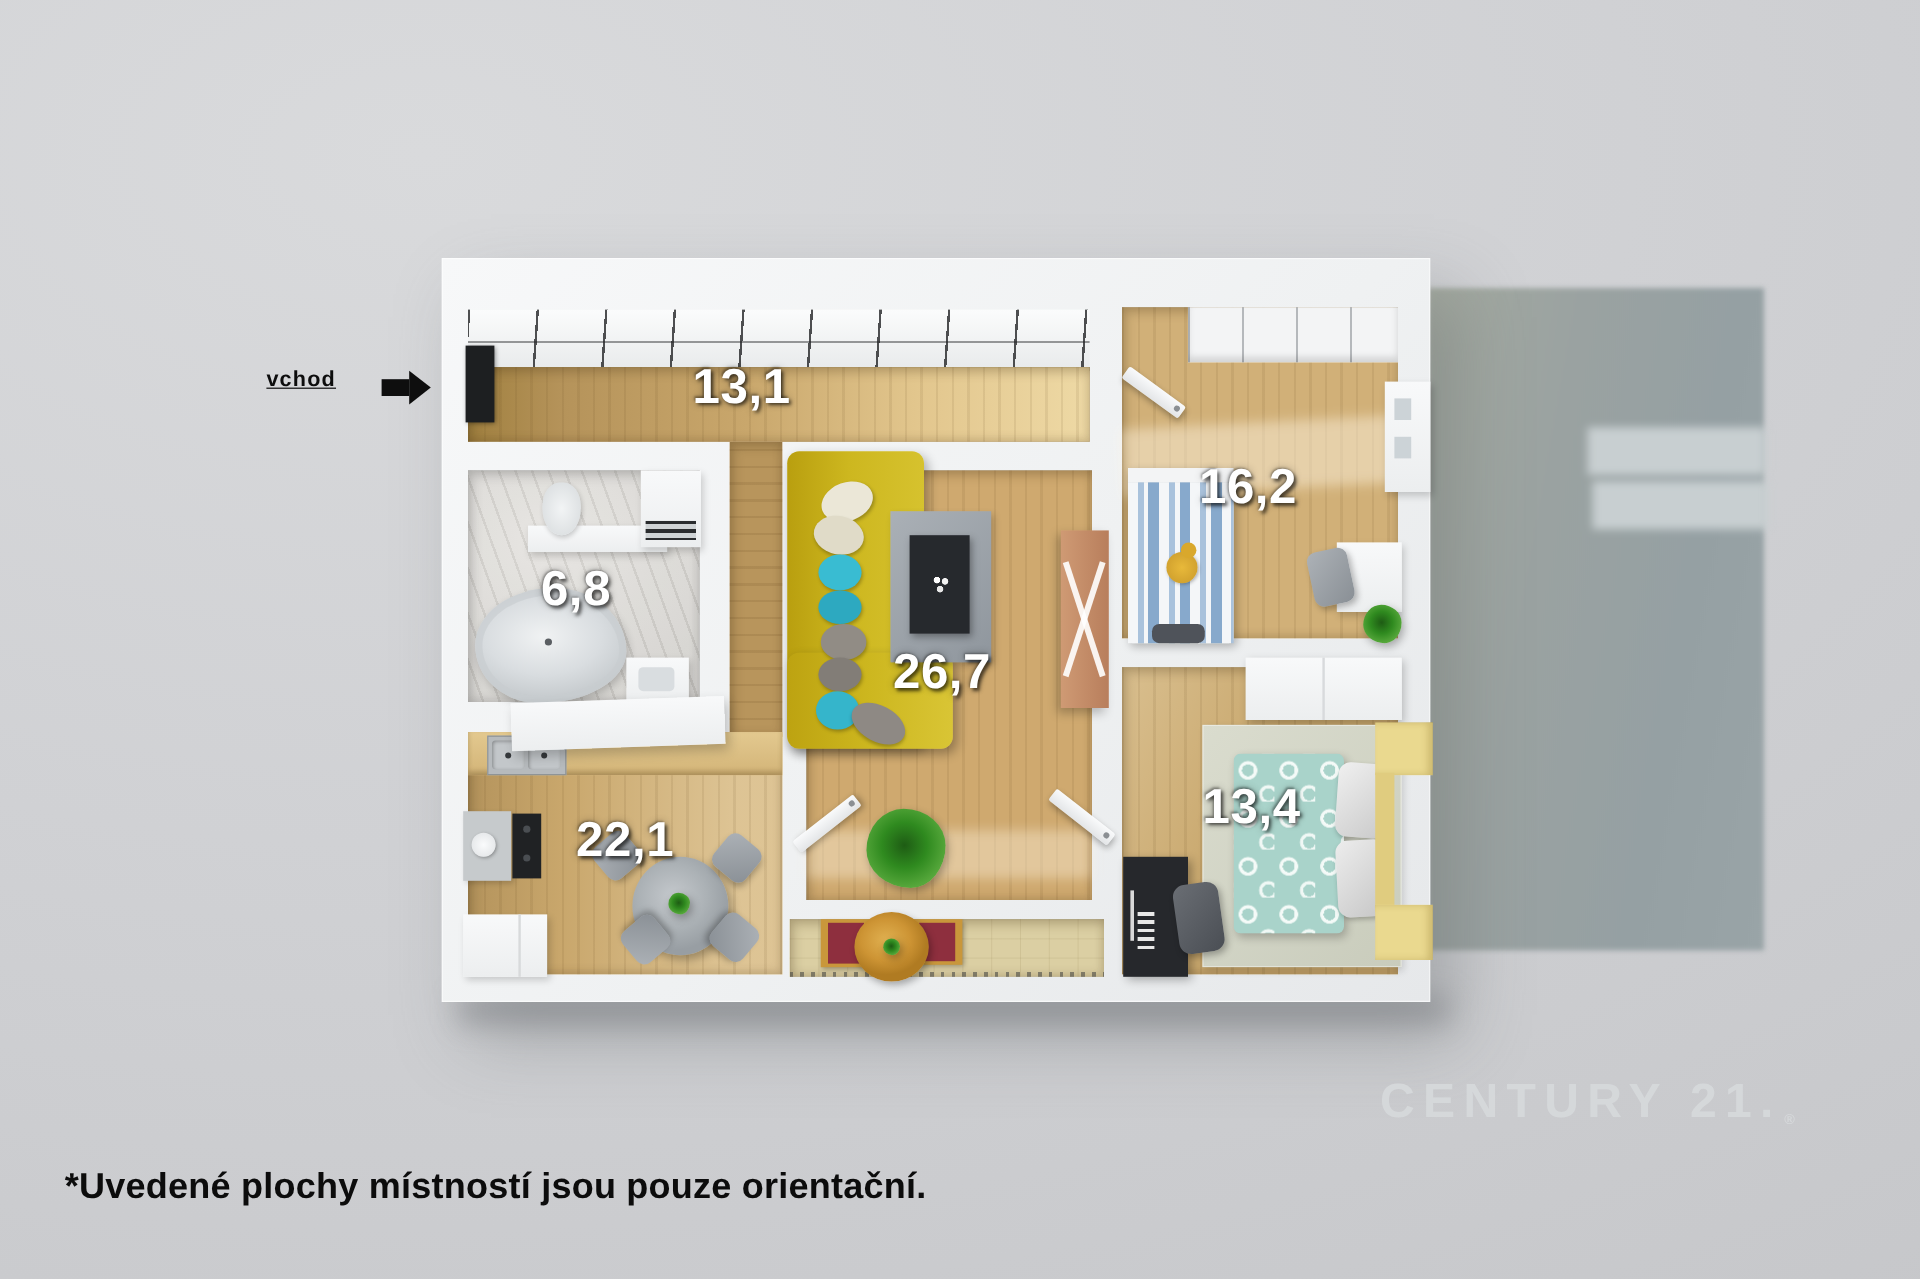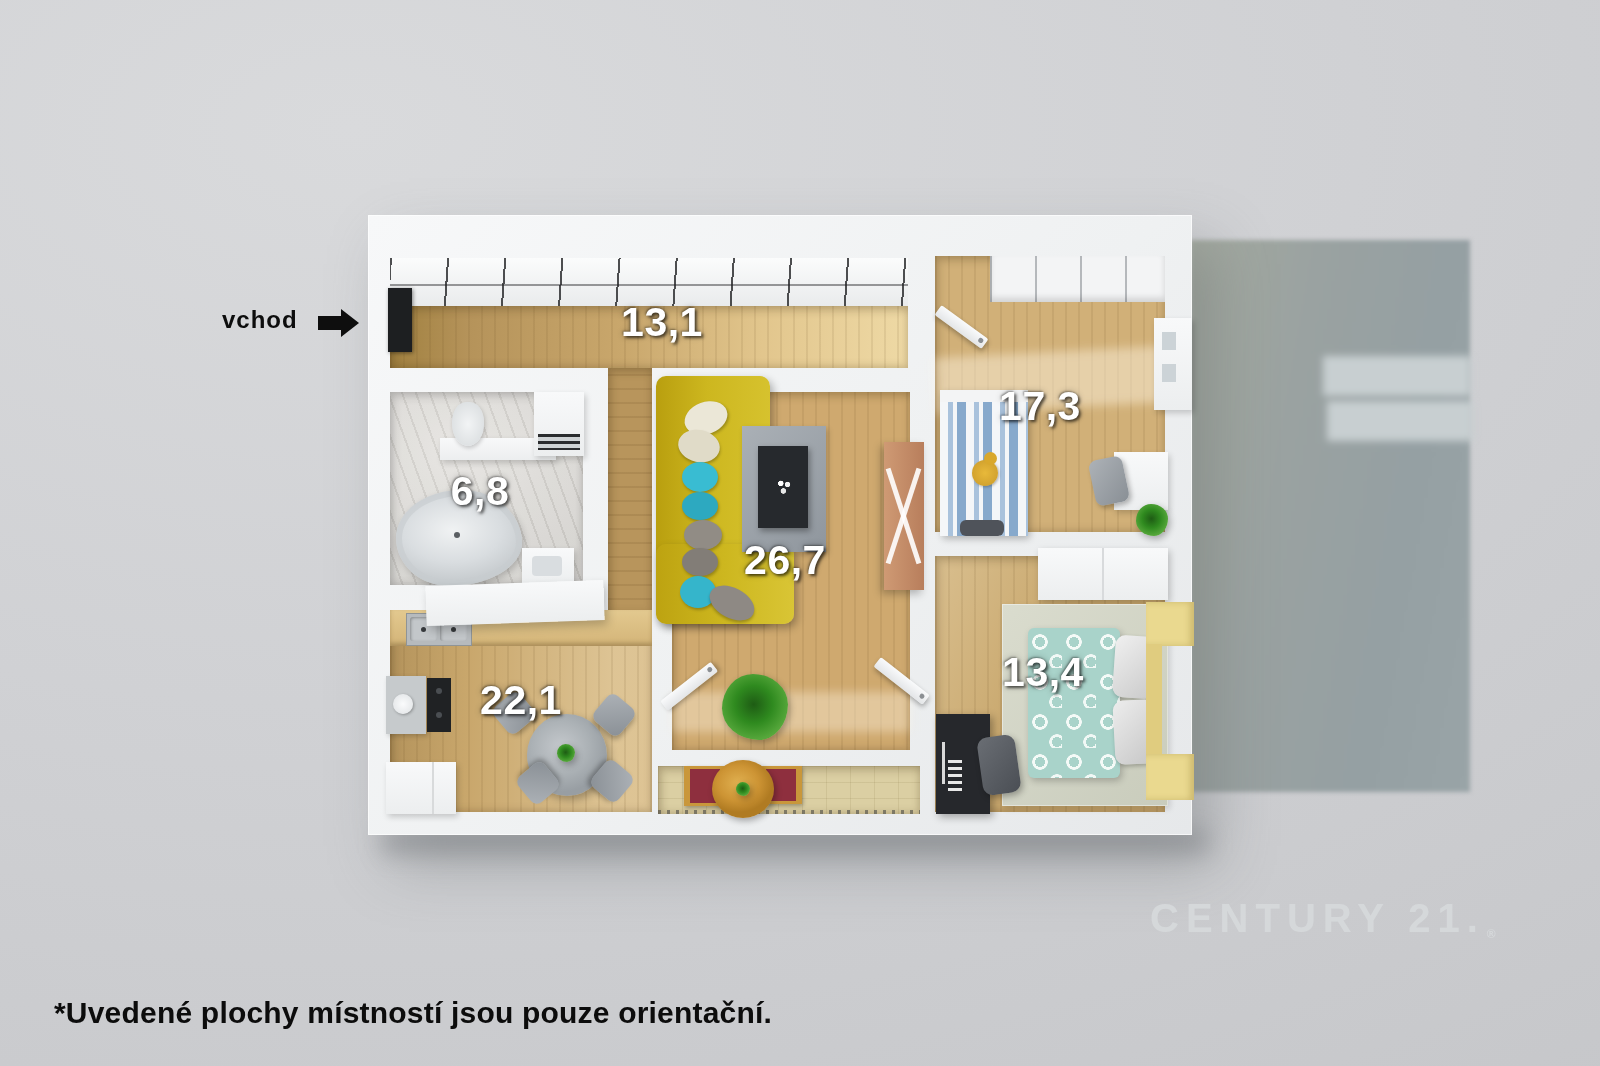--- a/index.html
+++ b/index.html
@@ -40,7 +40,7 @@
   .area-label{position:absolute;transform:translate(-50%,-50%);z-index:50;
     font-weight:bold;font-size:41px;letter-spacing:.5px;color:#ffffff;
     text-shadow:2px 2px 3px rgba(0,0,0,.6), -1px -1px 2px rgba(0,0,0,.35), 0 0 7px rgba(0,0,0,.3);}
-  .entrance-text{left:222px;top:306px;z-index:60;font-weight:bold;font-size:24px;letter-spacing:1px;color:#0d0d0d;}
+  .entrance-text{left:222px;top:306px;z-index:60;font-weight:bold;font-size:18px;letter-spacing:1px;color:#0d0d0d;text-decoration:underline;}
   .arrow-shaft{left:318px;top:316px;width:23px;height:14px;background:#0e0e0e;z-index:60;}
   .arrow-head{left:341px;top:309px;width:0;height:0;z-index:60;
     border-left:18px solid #0e0e0e;border-top:14px solid transparent;border-bottom:14px solid transparent;}

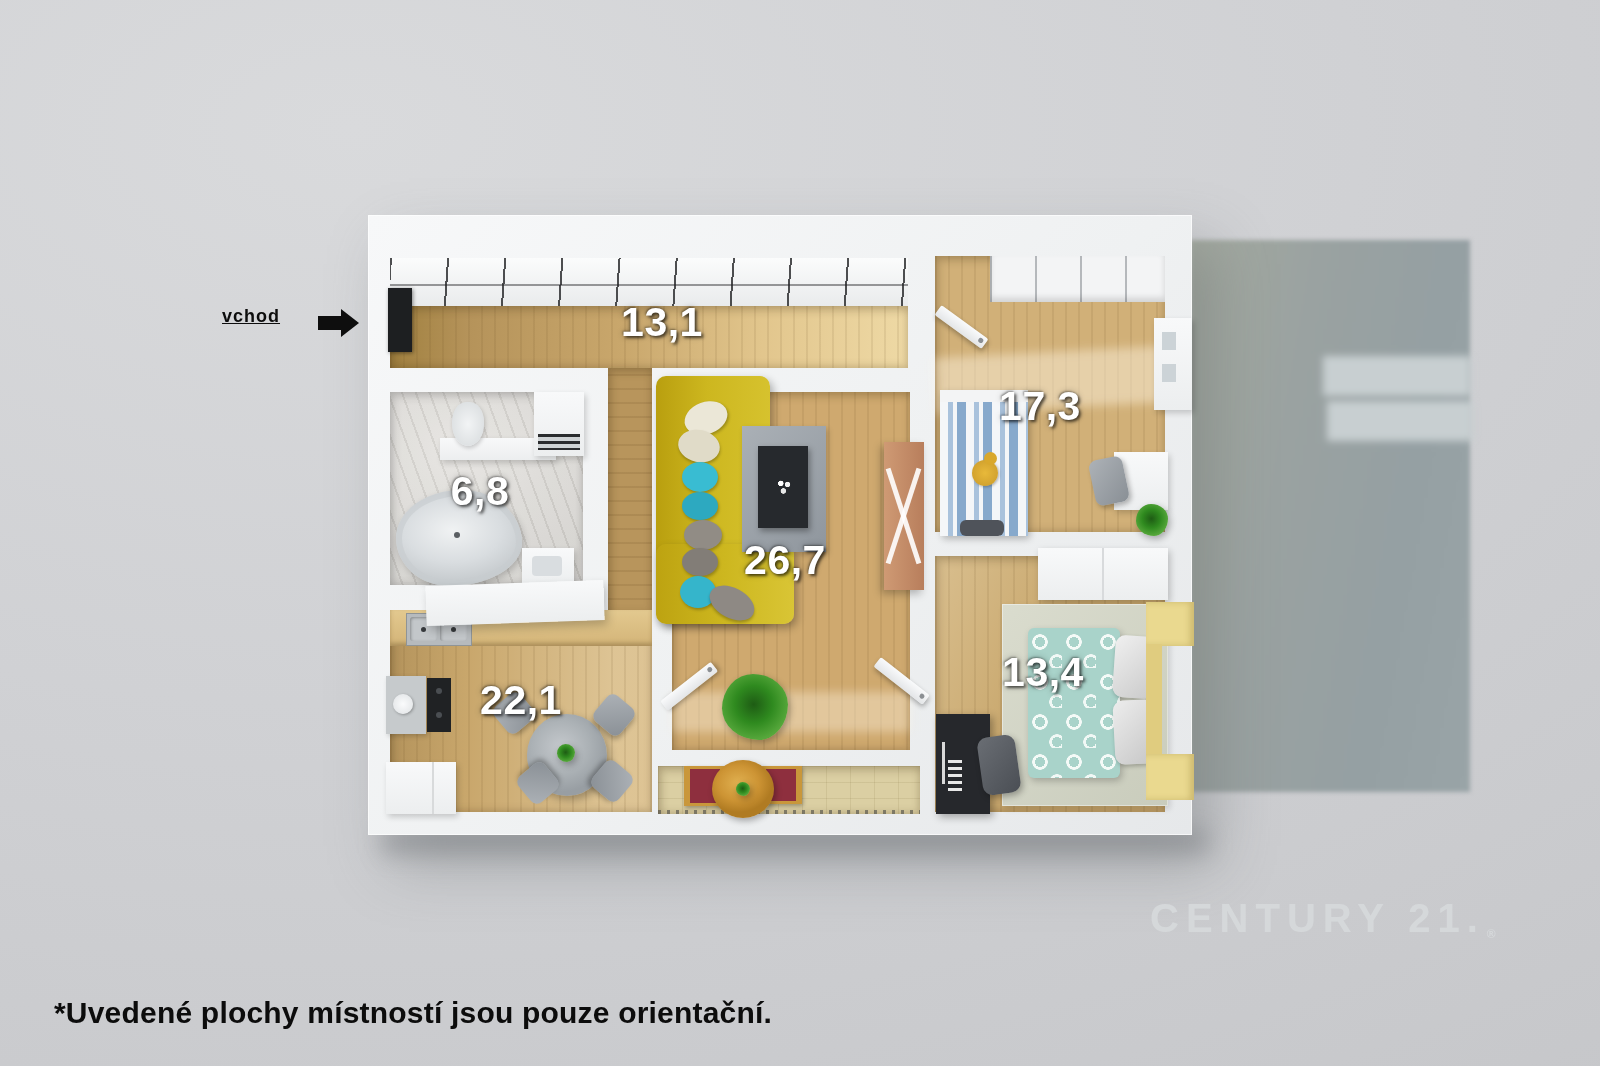--- a/index.html
+++ b/index.html
@@ -233,7 +233,7 @@
   <div class="abs" style="left:980px;top:736px;width:38px;height:58px;border-radius:10px;
        background:linear-gradient(135deg,#6a6e74,#4a4e54);transform:rotate(-8deg);box-shadow:2px 3px 6px rgba(0,0,0,.3);"></div>
 
-  <div class="area-label" style="left:662px;top:322px;">13,1</div>
+  <div class="area-label" style="left:618px;top:322px;">13,1</div>
   <div class="area-label" style="left:480px;top:491px;">6,8</div>
   <div class="area-label" style="left:785px;top:560px;">26,7</div>
   <div class="area-label" style="left:521px;top:700px;">22,1</div>

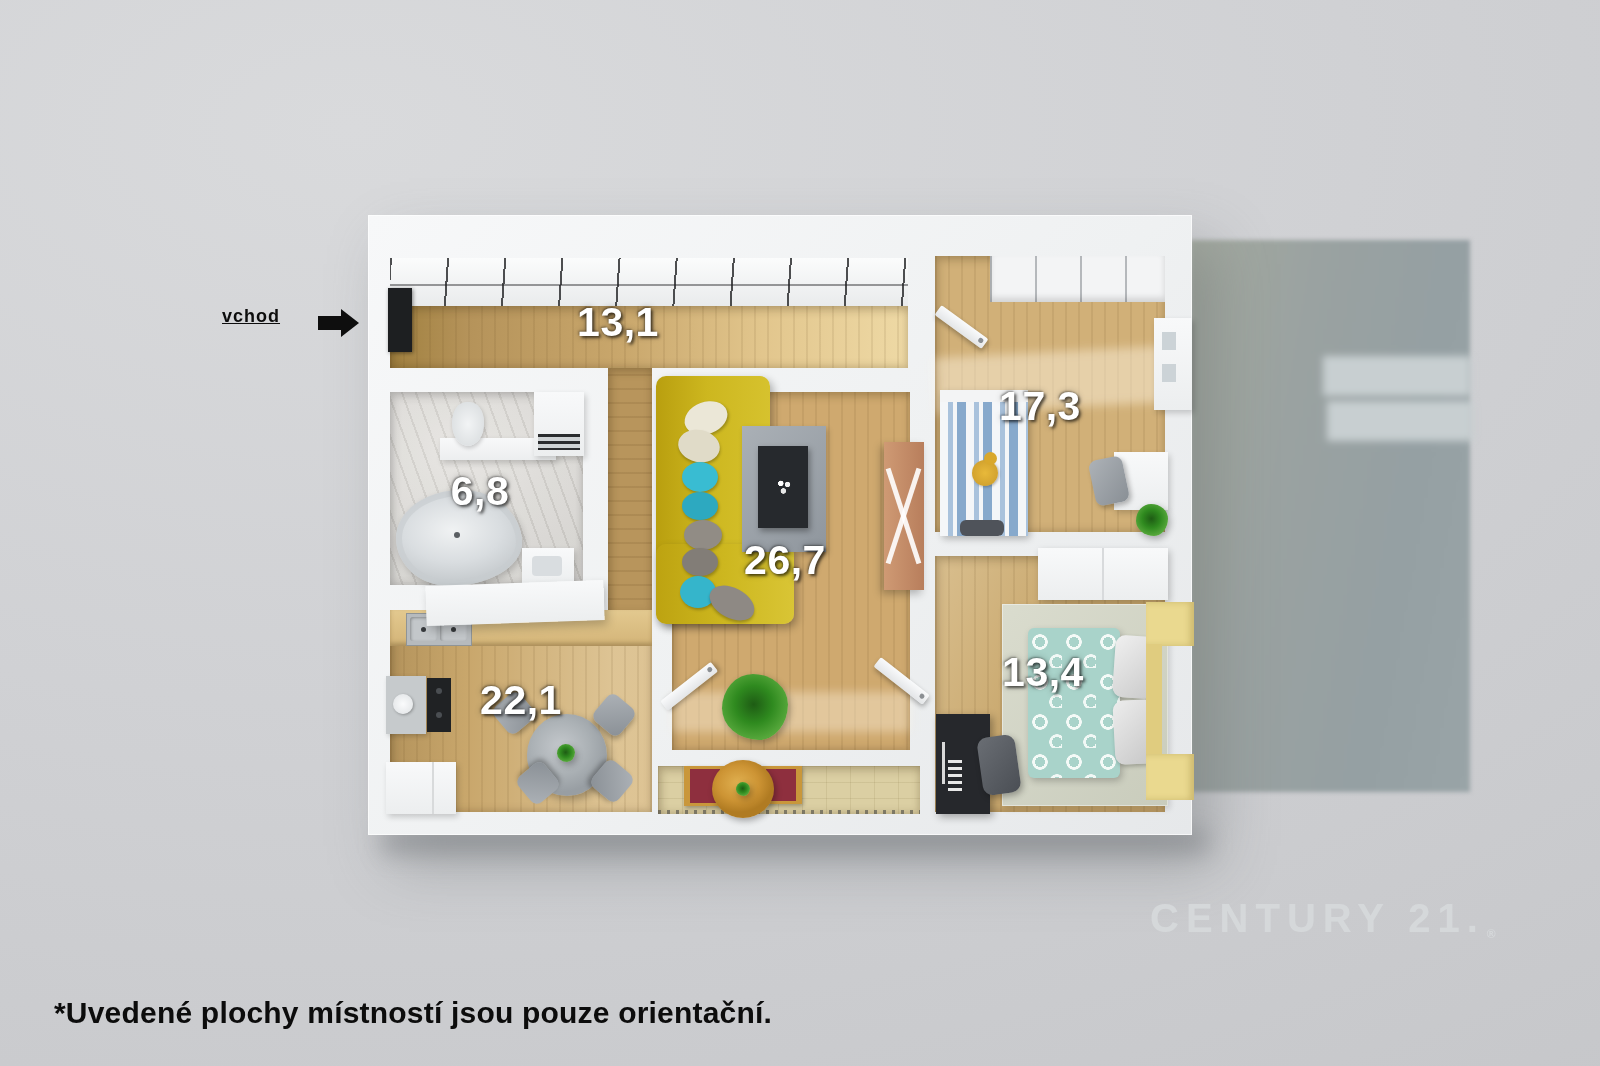--- a/index.html
+++ b/index.html
@@ -237,7 +237,7 @@
   <div class="area-label" style="left:480px;top:491px;">6,8</div>
   <div class="area-label" style="left:785px;top:560px;">26,7</div>
   <div class="area-label" style="left:521px;top:700px;">22,1</div>
-  <div class="area-label" style="left:1040px;top:406px;">17,3</div>
+  <div class="area-label" style="left:1040px;top:406px;">16,2</div>
   <div class="area-label" style="left:1043px;top:672px;">13,4</div>
 
   <div class="abs entrance-text">vchod</div>

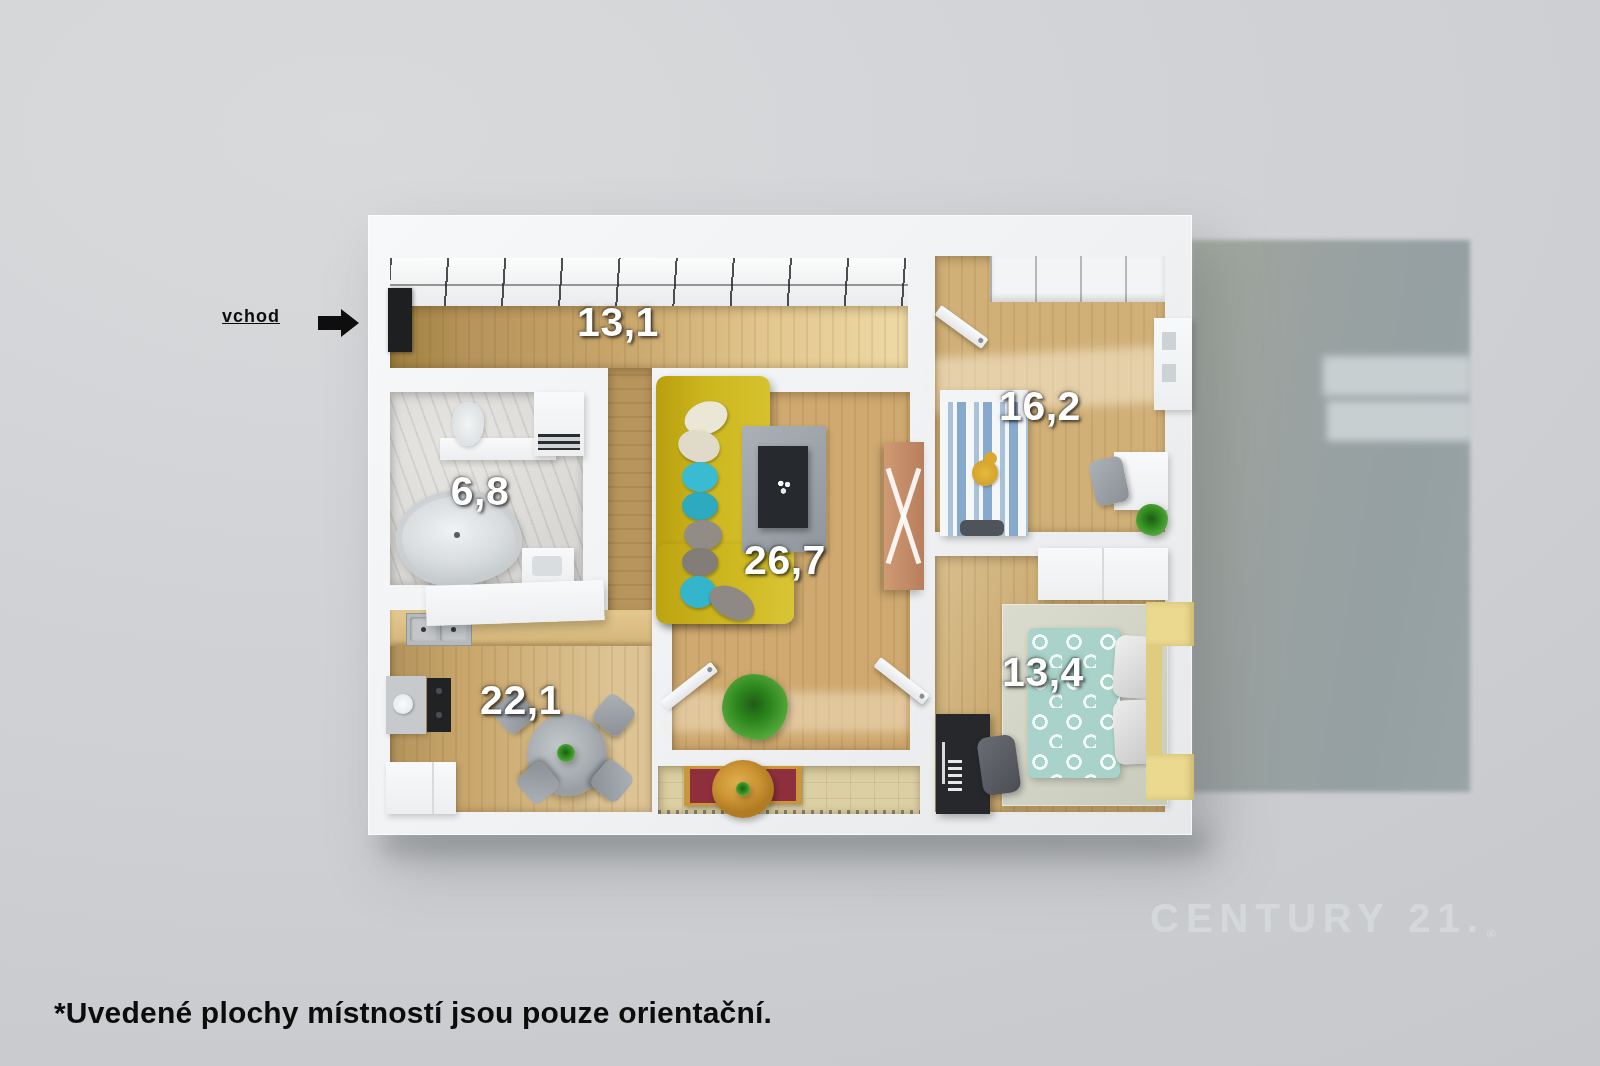--- a/index.html
+++ b/index.html
@@ -47,7 +47,7 @@
   .watermark{left:1150px;top:896px;z-index:60;font-weight:bold;font-size:40px;letter-spacing:7px;
     color:#d7dadc;opacity:.92;white-space:nowrap;}
   .watermark .reg{font-size:12px;letter-spacing:0;position:relative;top:6px;margin-left:2px;}
-  .footnote{left:54px;top:972px;z-index:60;font-weight:bold;font-size:30px;letter-spacing:.2px;color:#0c0c0c;white-space:nowrap;margin-top:24px;}
+  .footnote{left:54px;top:972px;z-index:60;font-weight:bold;font-size:30px;letter-spacing:.2px;color:#0c0c0c;white-space:nowrap;}
 </style>
 </head>
 <body>

